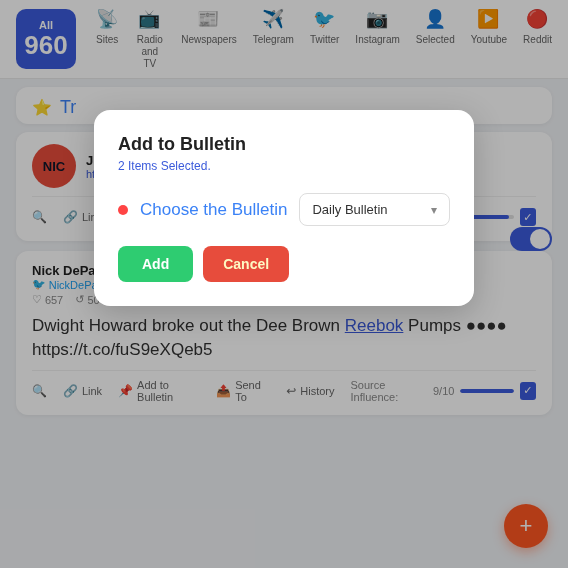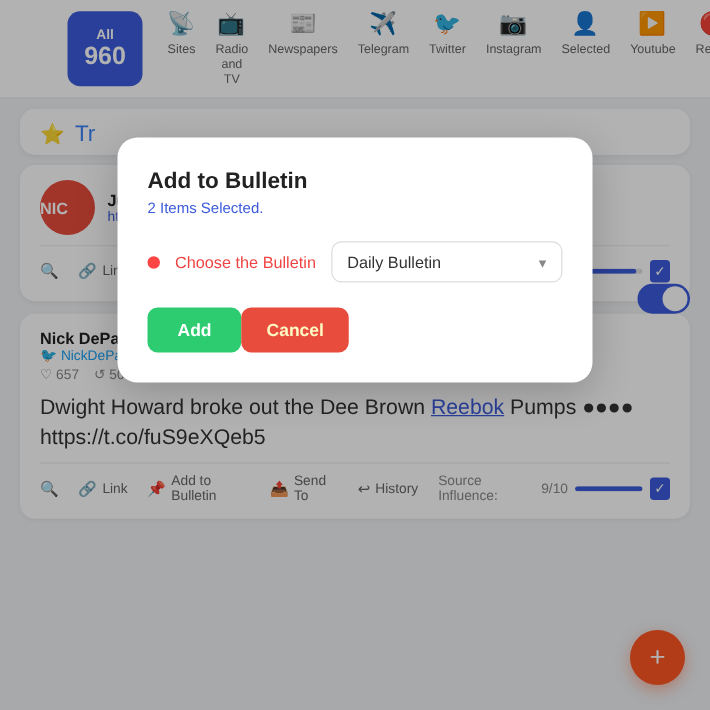--- a/index.html
+++ b/index.html
@@ -45,7 +45,6 @@
       font-weight: 700;
       font-size: 11px;
       flex-shrink: 0;
-      margin-left: 38px;
     }
 
     .nav-all-badge .count {

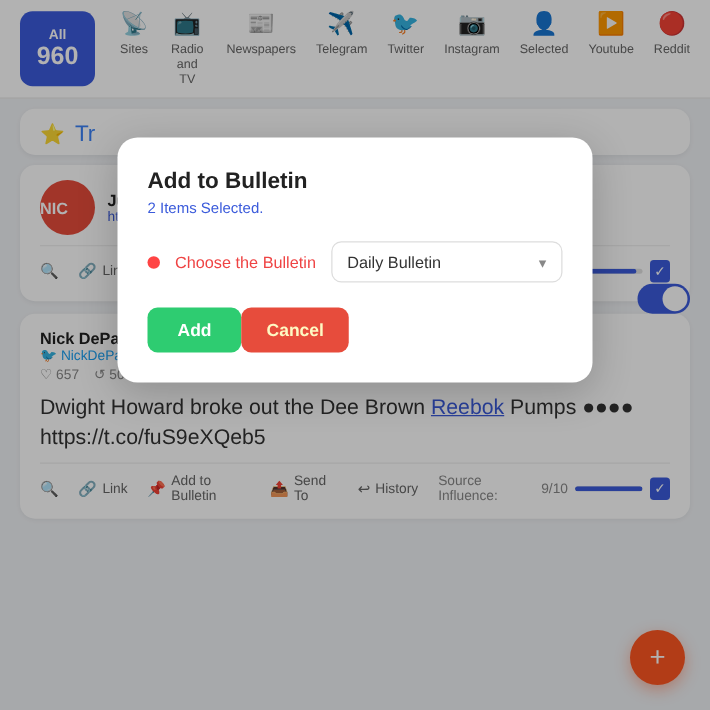--- a/index.html
+++ b/index.html
@@ -48,7 +48,7 @@
     }
 
     .nav-all-badge .count {
-      font-size: 20px;
+      font-size: 26px;
       font-weight: 800;
       line-height: 1.1;
     }

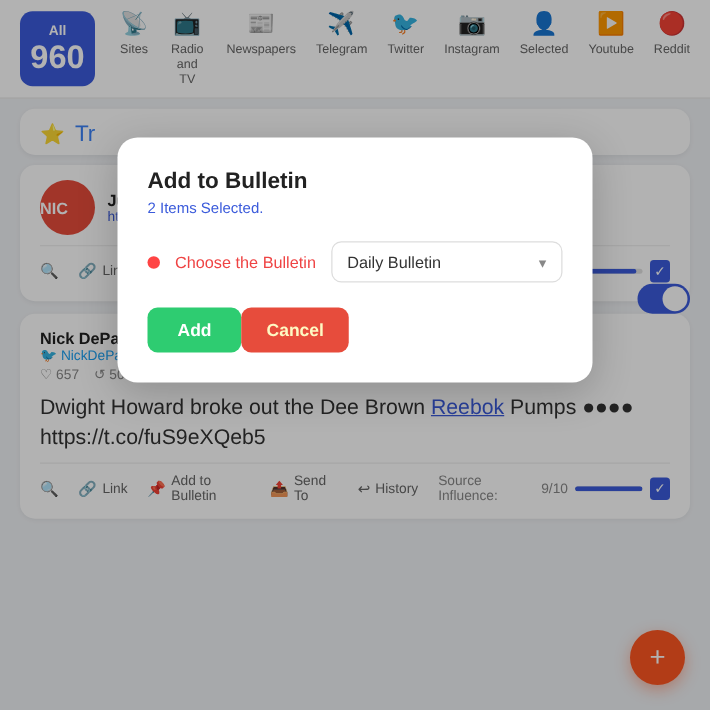--- a/index.html
+++ b/index.html
@@ -409,8 +409,8 @@
       background: #e74c3c;
       display: flex;
       align-items: center;
-      justify-content: flex-start;
-      color: #ffffff;
+      justify-content: center;
+      color: #0f172a;
       font-weight: 900;
       font-size: 13px;
     }

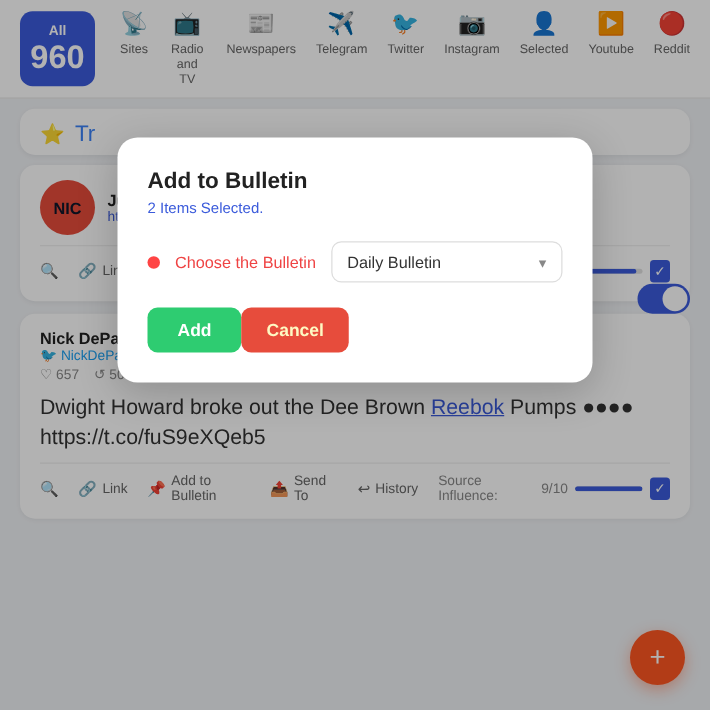--- a/index.html
+++ b/index.html
@@ -320,8 +320,8 @@
     }
 
     .choose-label {
-      font-size: 13px;
-      color: #ef4444;
+      font-size: 17px;
+      color: #3b82f6;
       white-space: nowrap;
     }
 

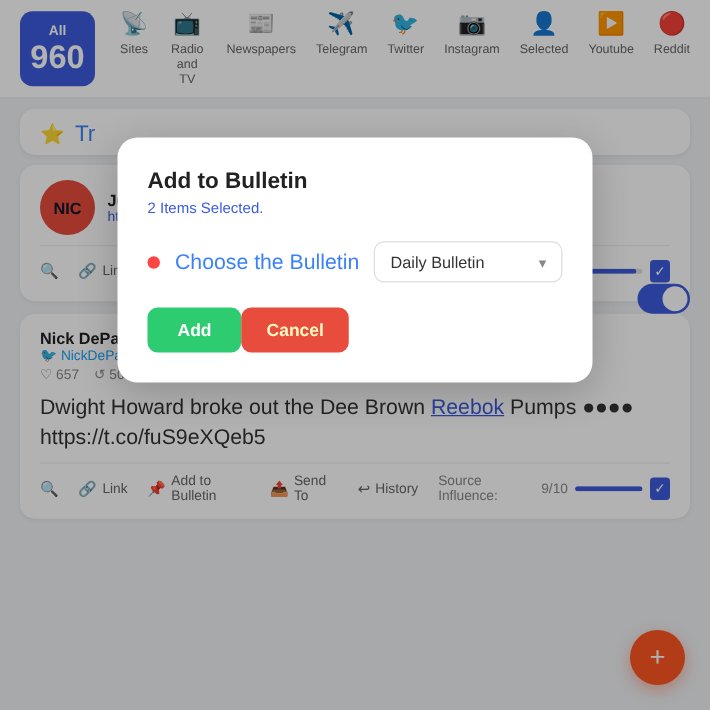--- a/index.html
+++ b/index.html
@@ -347,6 +347,7 @@
     .modal-actions {
       display: flex;
       align-items: center;
+      gap: 10px;
     }
 
     .btn-add {

